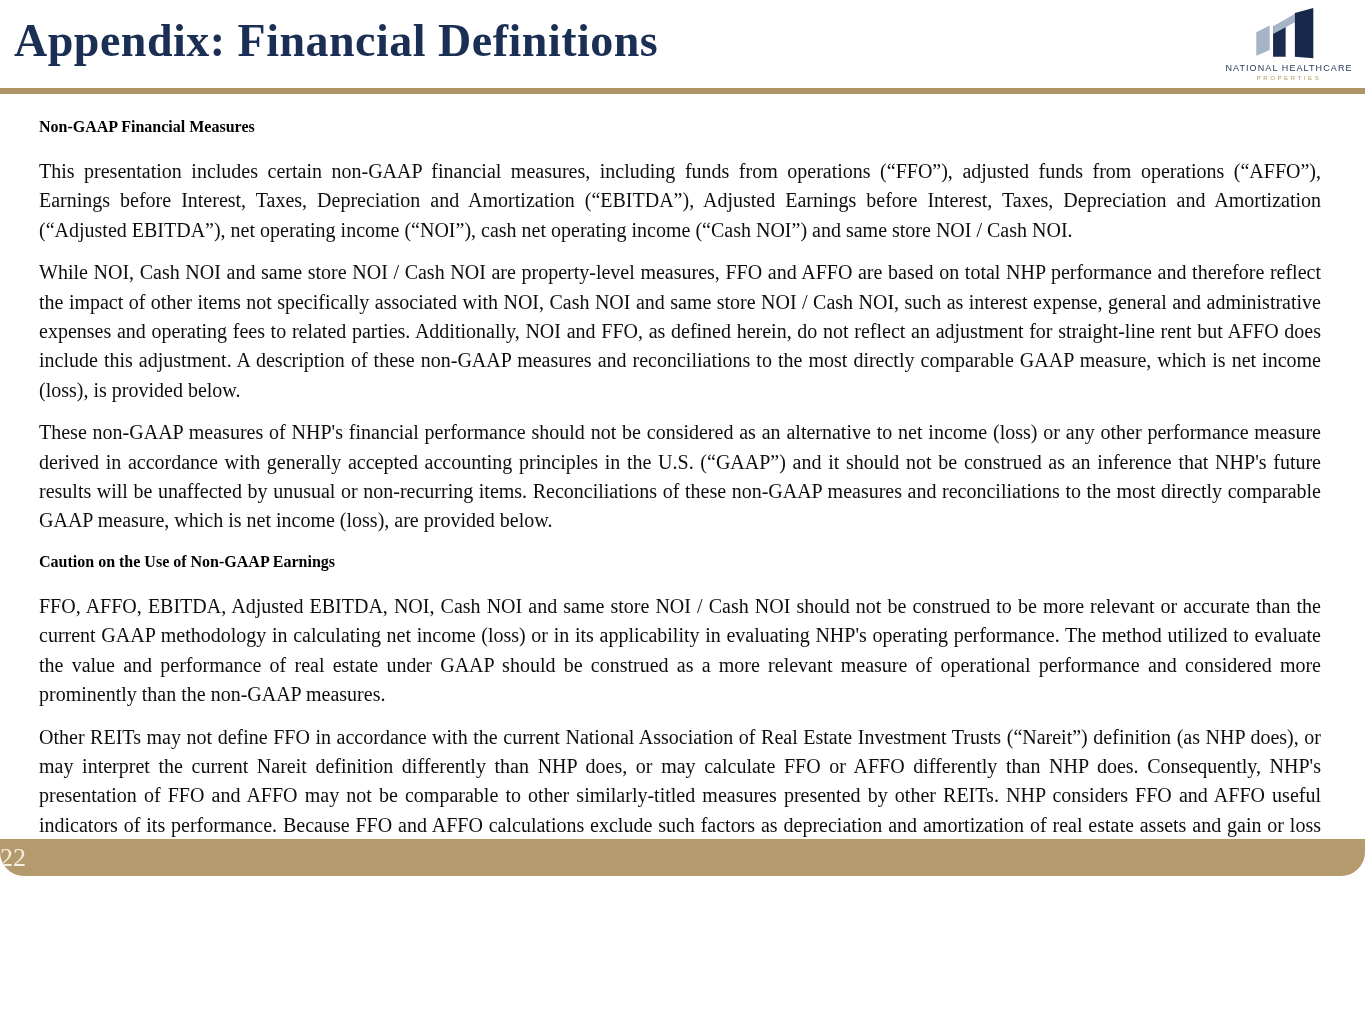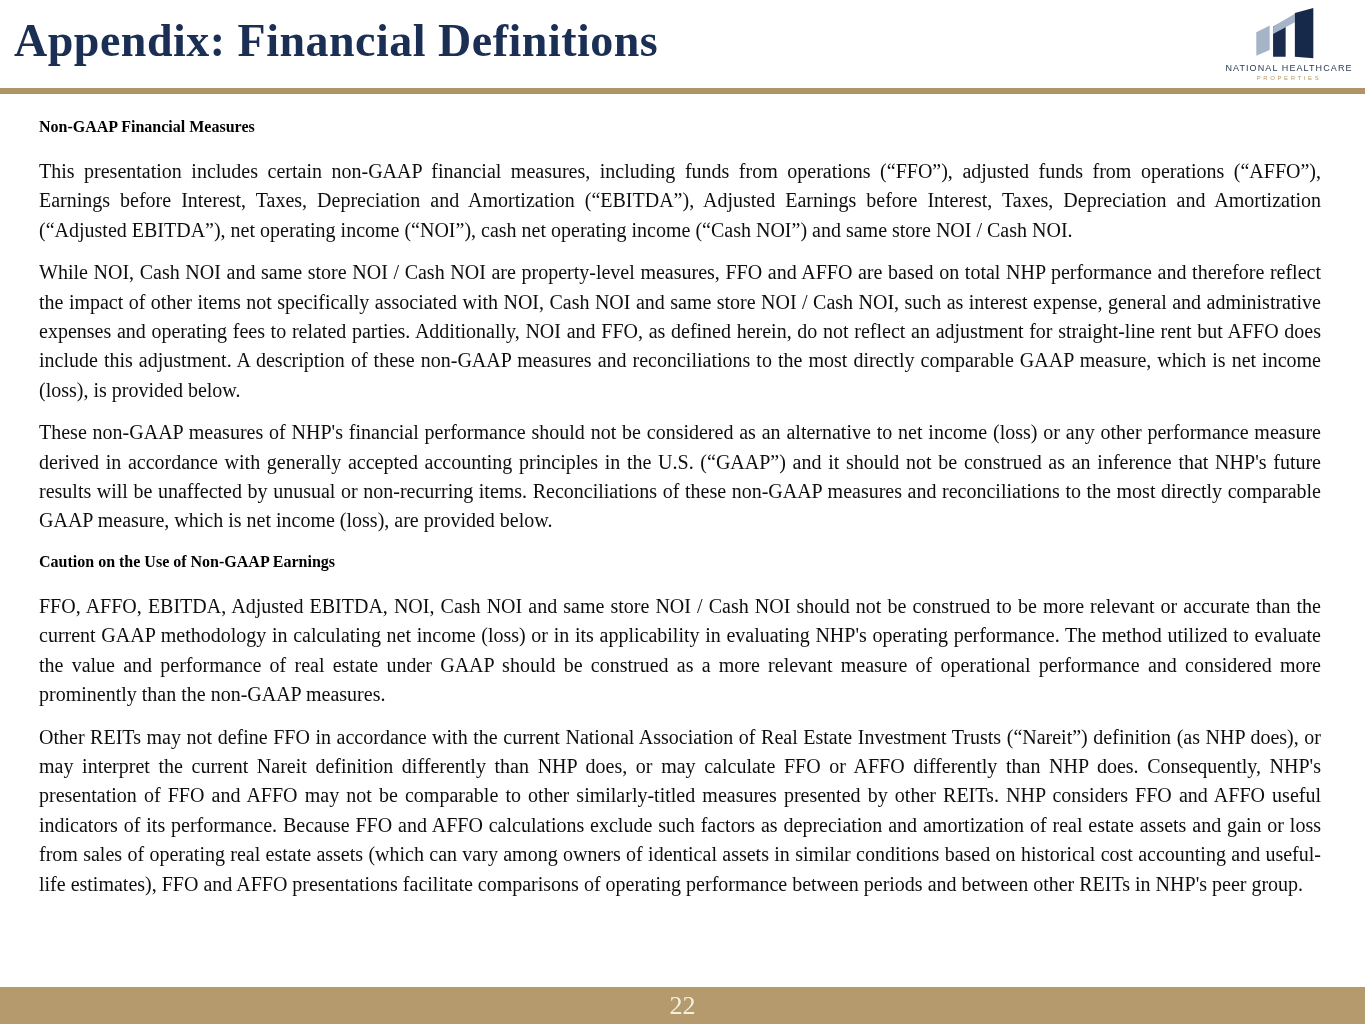--- a/index.html
+++ b/index.html
@@ -6,10 +6,11 @@
   .slide {
     position: relative;
     width: 1365px;
-    height: 1024px;
+    height: 876px;
     background: #ffffff;
     font-family: "Liberation Serif", serif;
     overflow: hidden;
+    border-radius: 24px;
   }
   
   .slide-header {

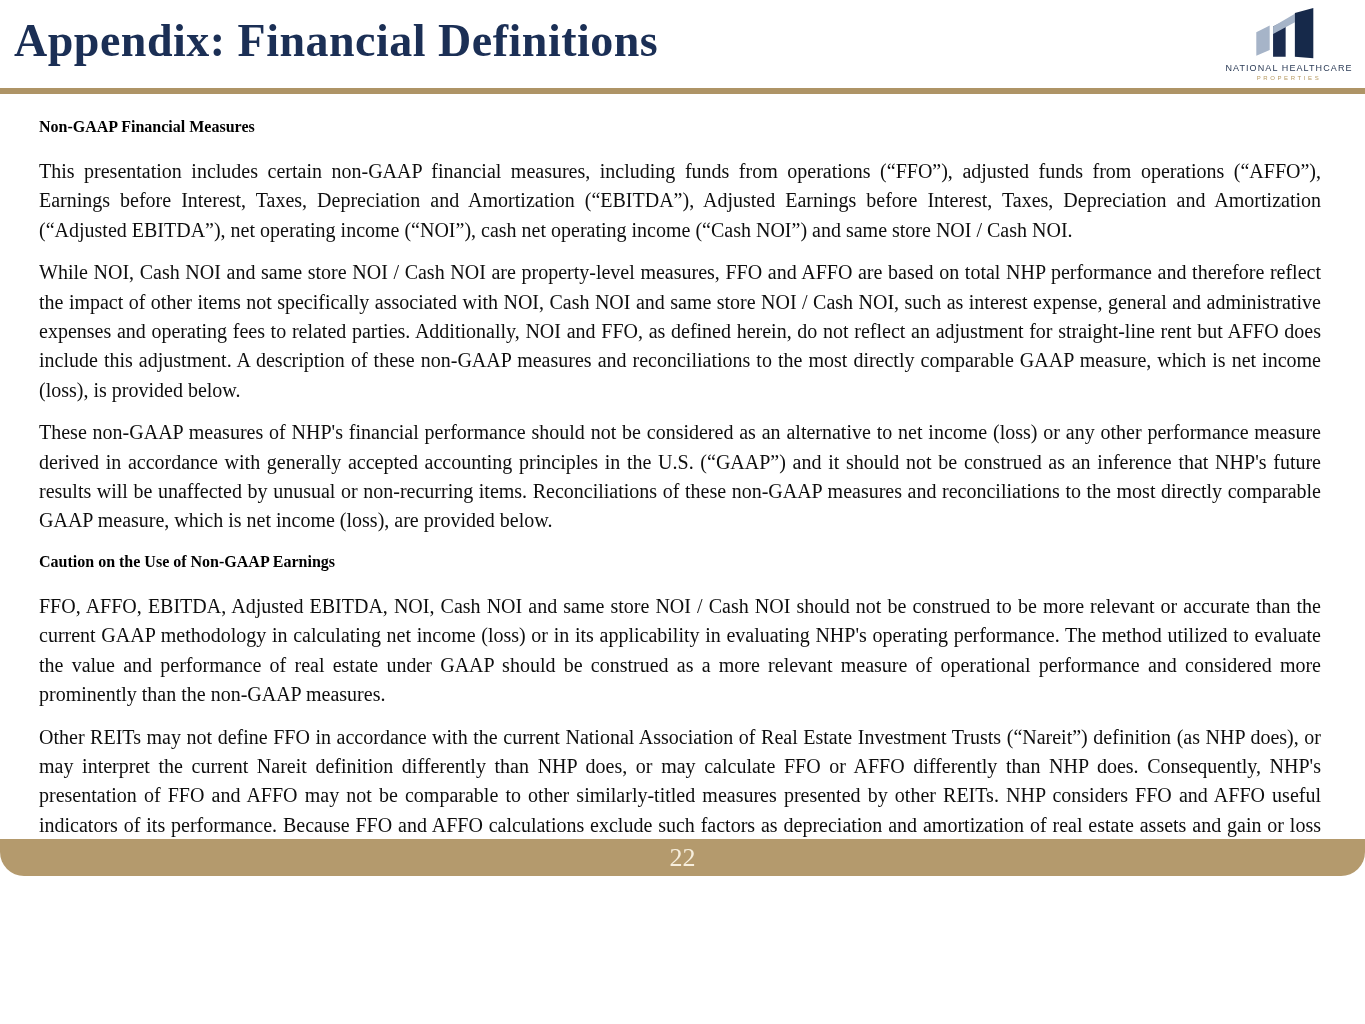--- a/index.html
+++ b/index.html
@@ -88,7 +88,6 @@
     background: #b49a6d;
     display: flex;
     align-items: center;
-    justify-content: center;
   }
   .page-number {
     font-family: "Liberation Serif", serif;

